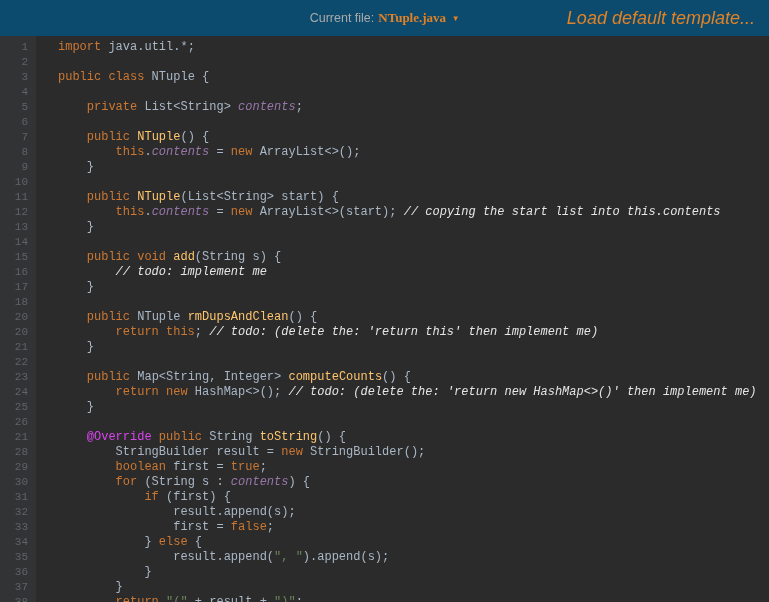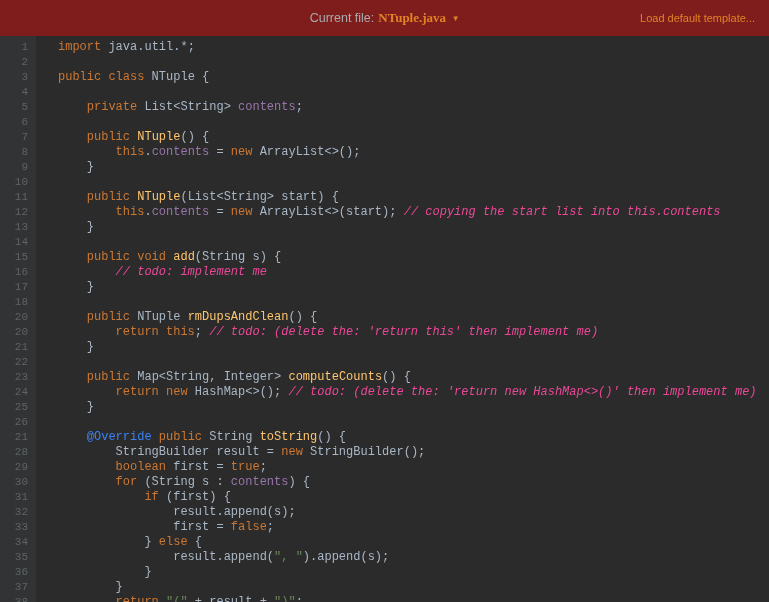--- a/index.html
+++ b/index.html
@@ -12,7 +12,7 @@
     height: 602px;
   }
   .header {
-    background: #7f1d1d;
+    background: #0c4a6e;
     height: 36px;
     display: flex;
     align-items: center;

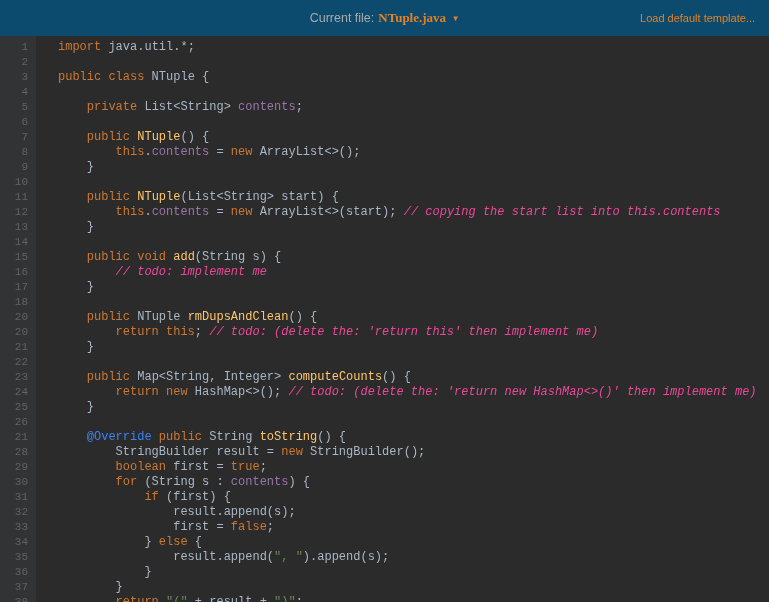--- a/index.html
+++ b/index.html
@@ -43,9 +43,10 @@
     position: absolute;
     right: 14px;
     color: #e08226;
-    font-size: 11px;
+    font-size: 18px;
     font-family: -apple-system, 'Segoe UI', Arial, sans-serif;
     cursor: pointer;
+    font-style: italic;
   }
   .editor {
     display: flex;

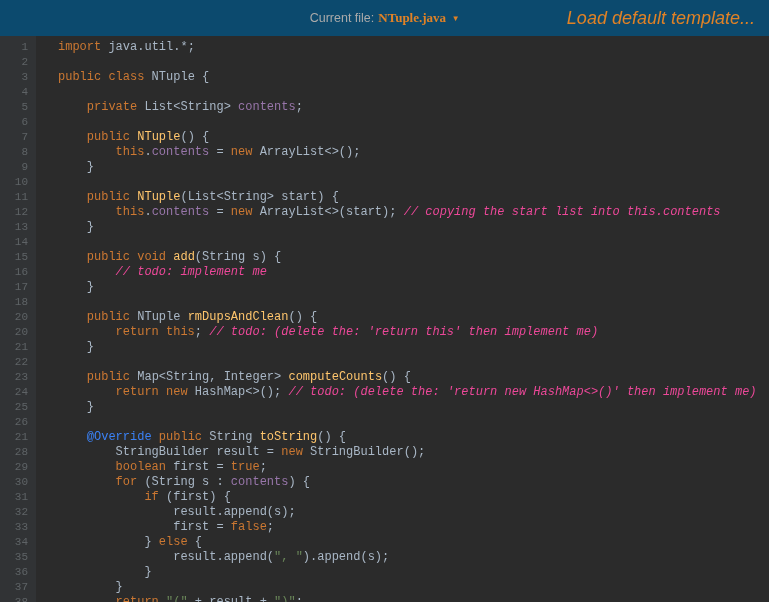--- a/index.html
+++ b/index.html
@@ -87,7 +87,7 @@
   .cmt { color: #ec4899; font-style: italic; }
   .ann { color: #3b82f6; }
   .fn { color: #ffc66d; }
-  .field { color: #9876aa; }
+  .field { color: #9876aa; font-style: italic; }
 </style>
 </head>
 <body>

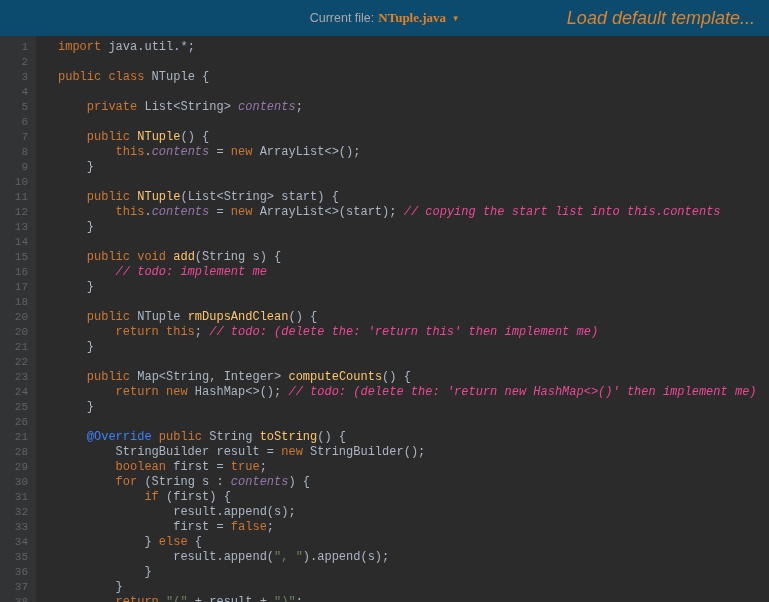--- a/index.html
+++ b/index.html
@@ -84,7 +84,7 @@
   }
   .kw { color: #cc7832; }
   .str { color: #6a8759; }
-  .cmt { color: #ec4899; font-style: italic; }
+  .cmt { color: #e5e5e5; font-style: italic; }
   .ann { color: #3b82f6; }
   .fn { color: #ffc66d; }
   .field { color: #9876aa; font-style: italic; }

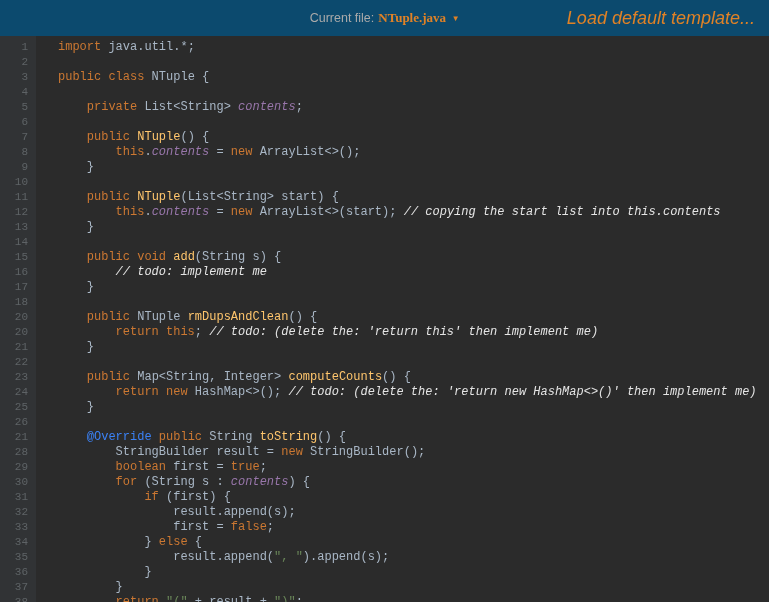--- a/index.html
+++ b/index.html
@@ -85,7 +85,7 @@
   .kw { color: #cc7832; }
   .str { color: #6a8759; }
   .cmt { color: #e5e5e5; font-style: italic; }
-  .ann { color: #3b82f6; }
+  .ann { color: #d946ef; }
   .fn { color: #ffc66d; }
   .field { color: #9876aa; font-style: italic; }
 </style>

